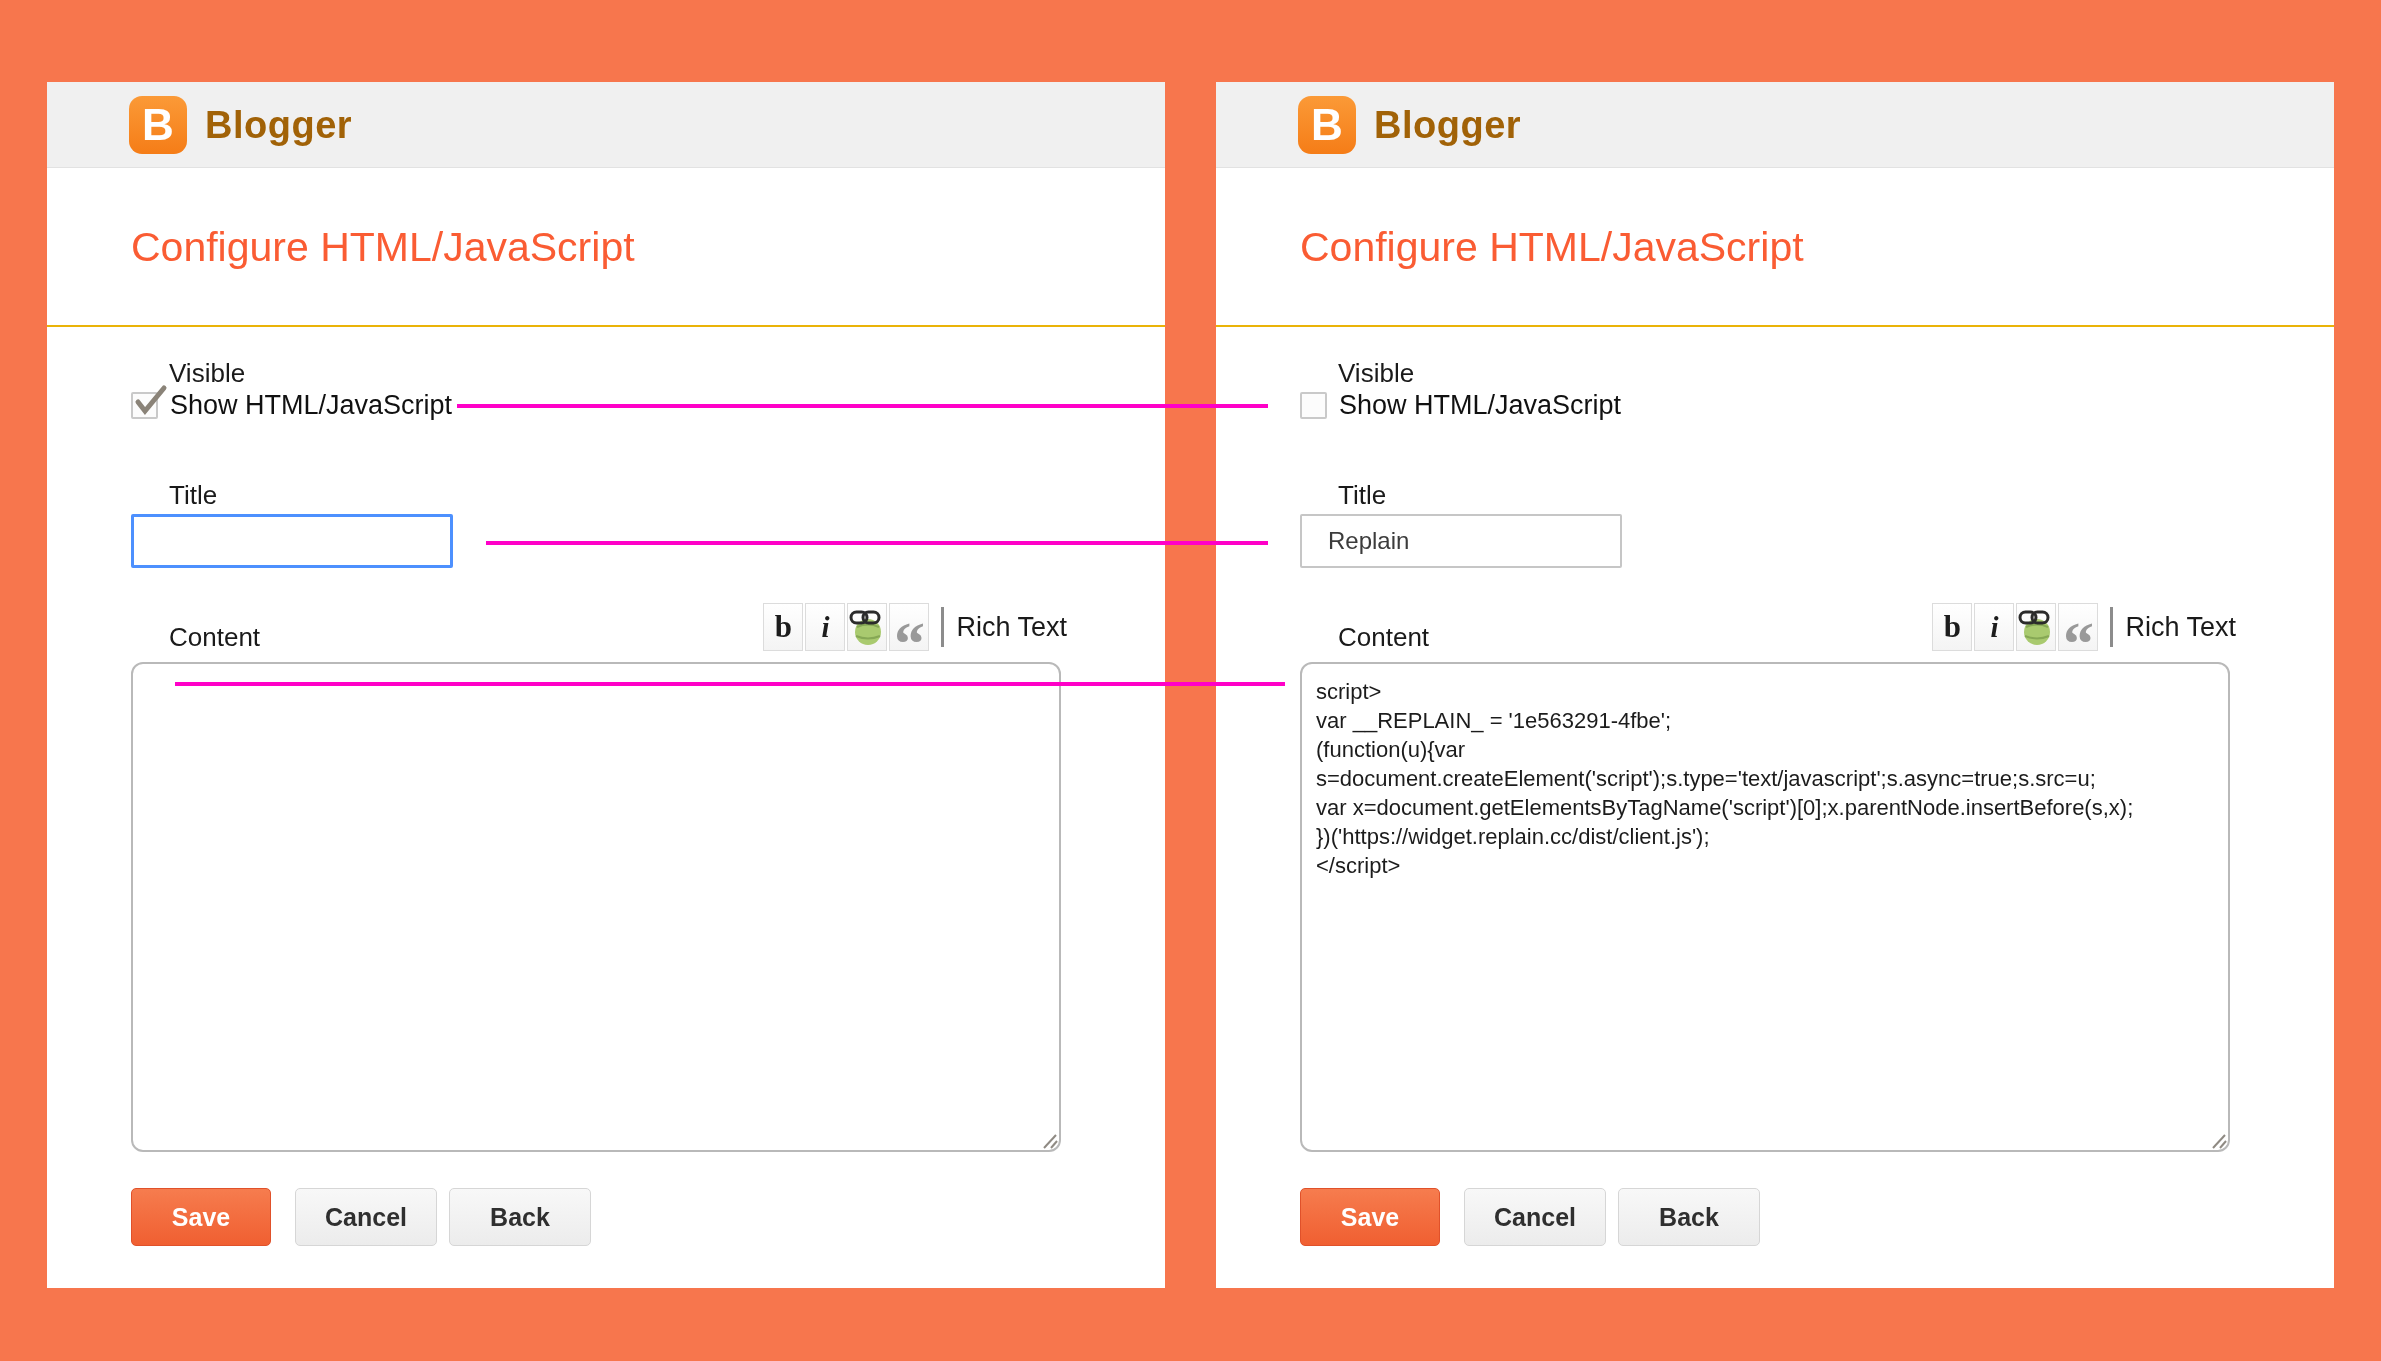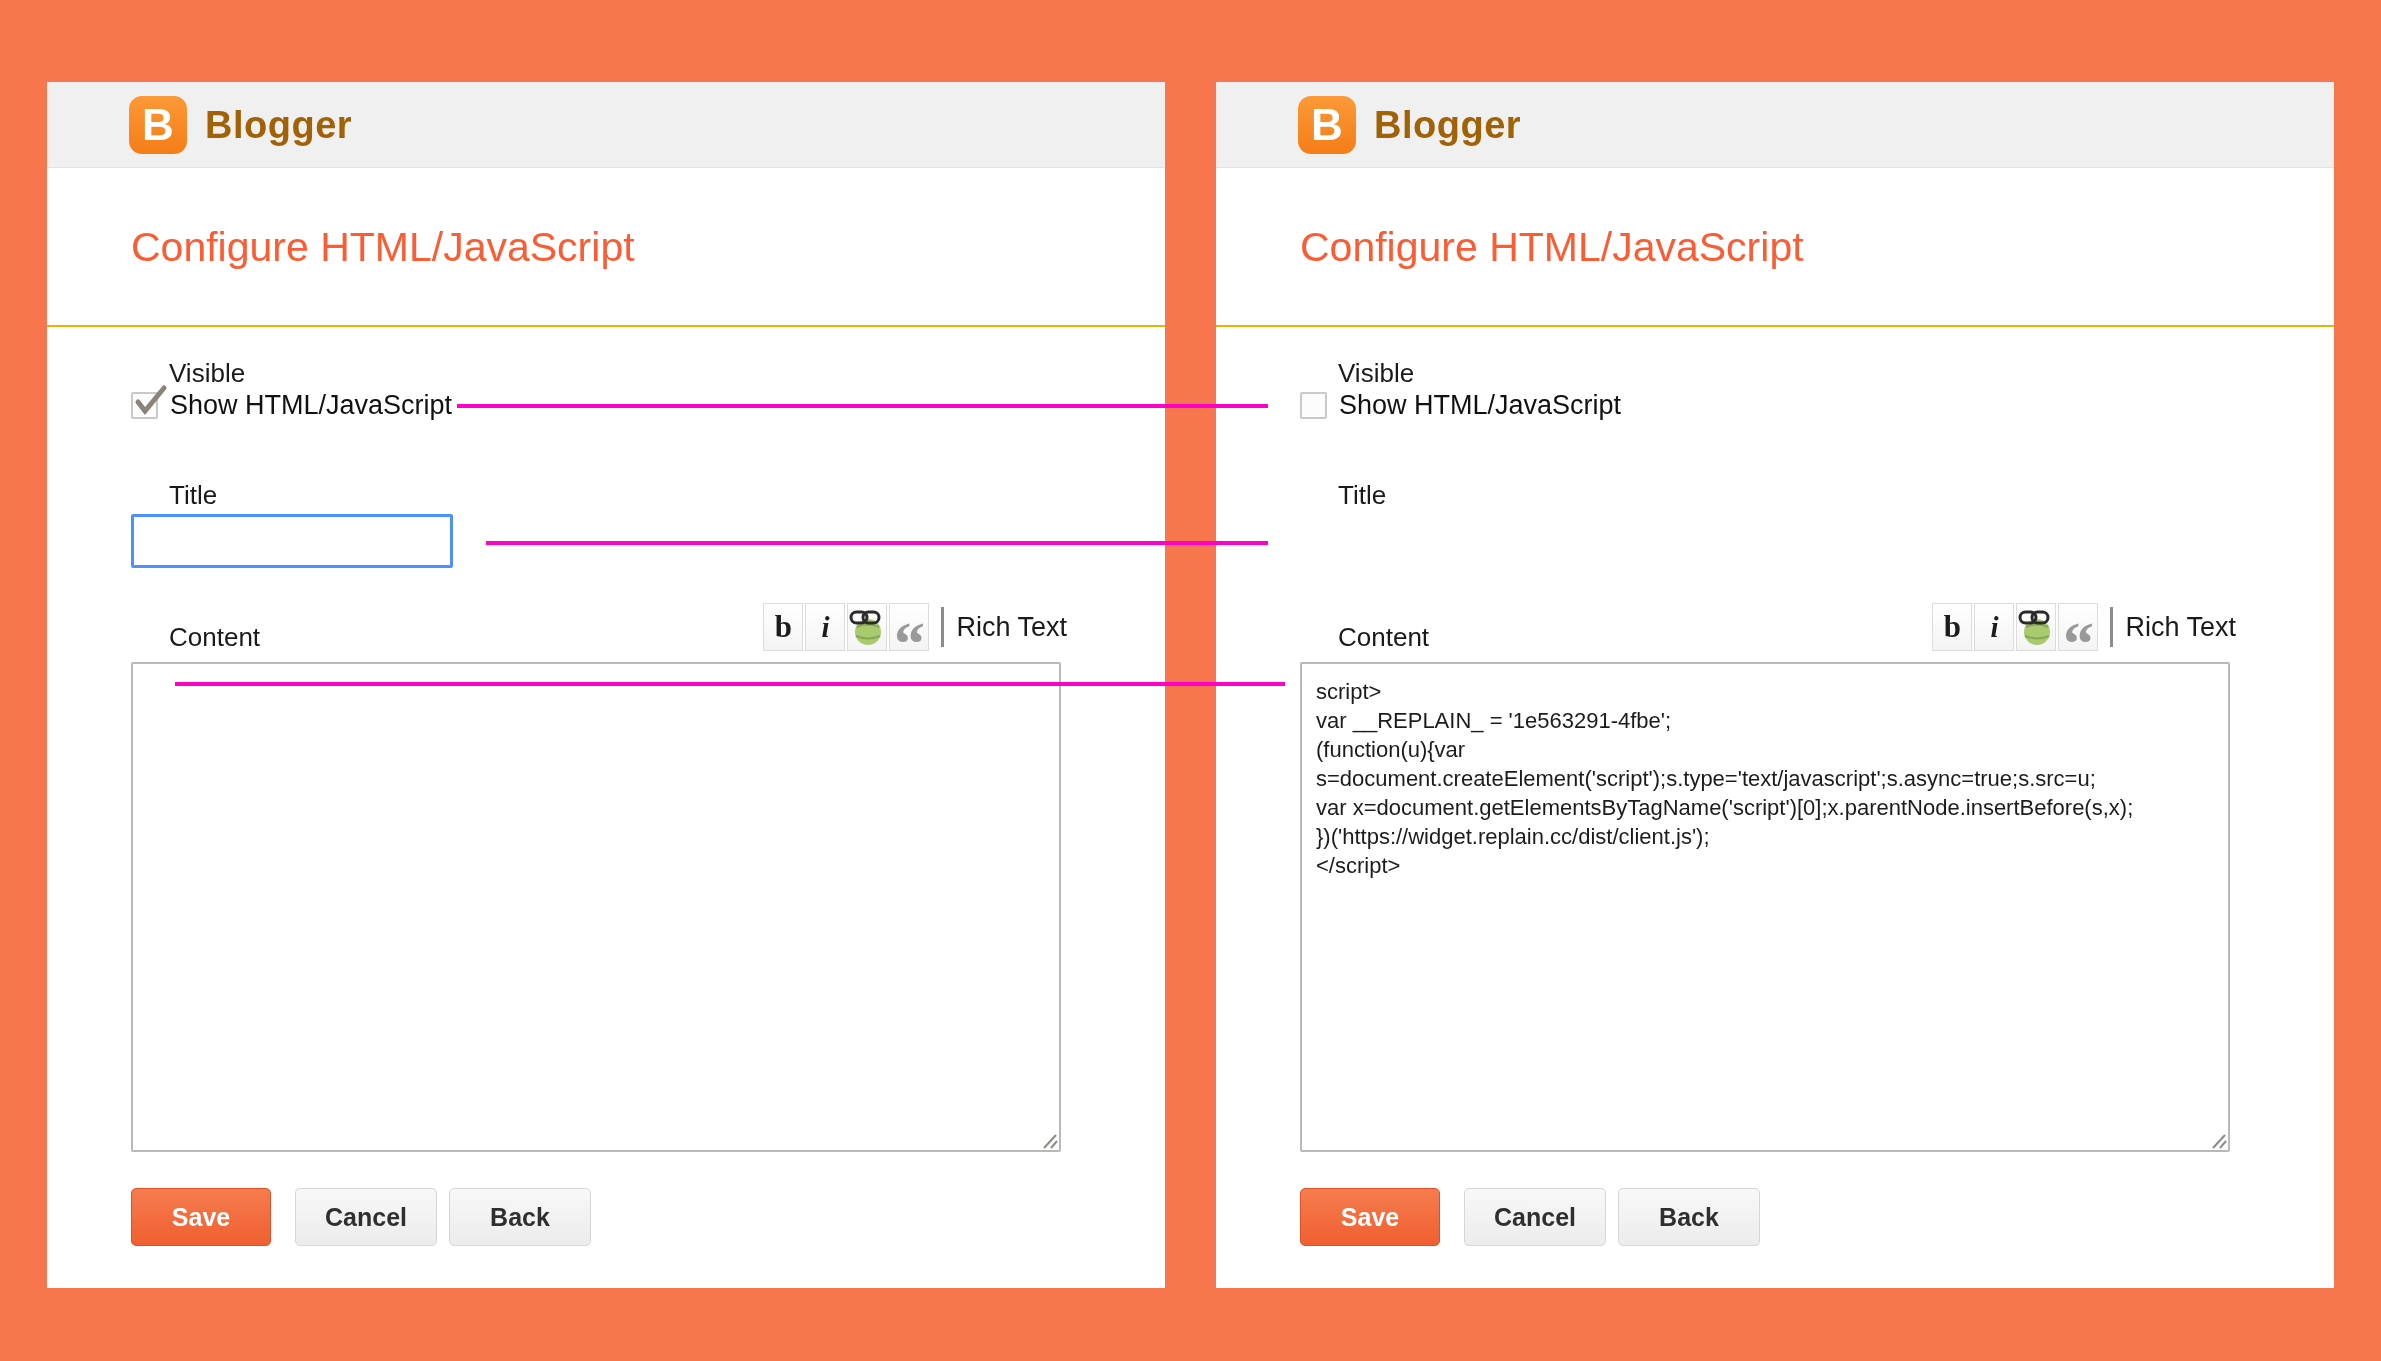--- a/index.html
+++ b/index.html
@@ -205,6 +205,7 @@
   </div>
 
   <div class="lbl lbl-title">Title</div>
+  <input class="title-input" value="Replain" style="">
 
   <div class="toolbar">
     <button class="tb">

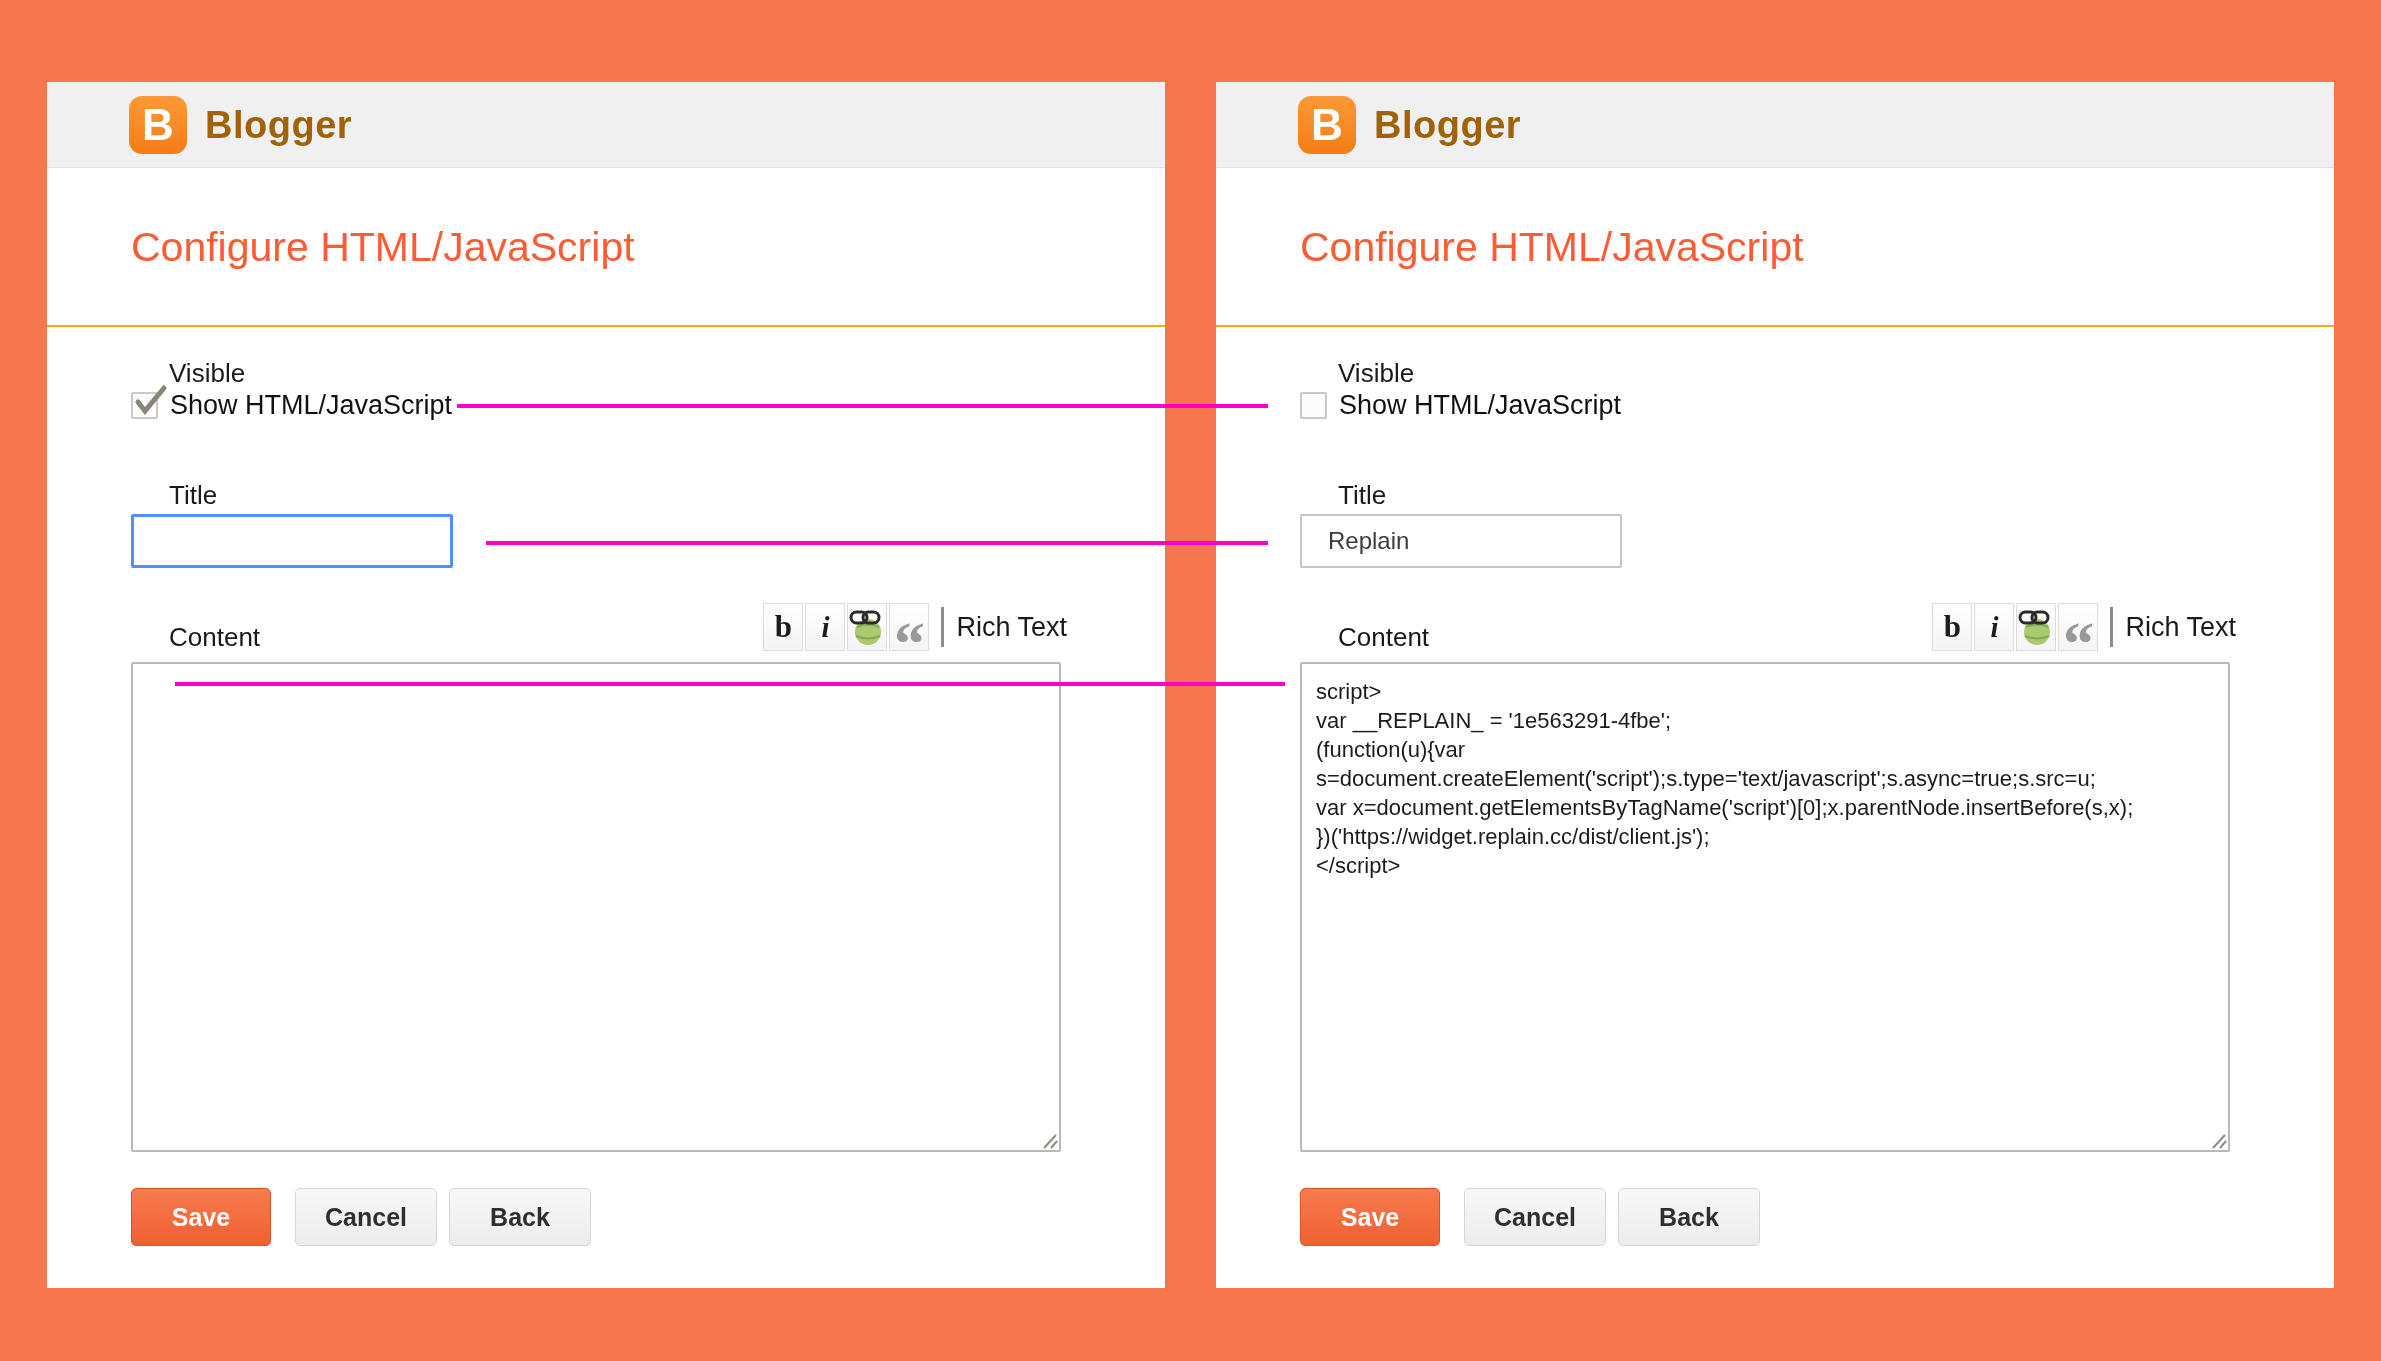--- a/index.html
+++ b/index.html
@@ -91,7 +91,7 @@
   
   .content-ta {
     position:absolute; left:84px; top:580px; width:930px; height:490px;
-    border:2px solid #b9b9b9; border-radius:2px; background:#ffffff;
+    border:2px solid #b9b9b9; border-radius:12px; background:#ffffff;
     font-family:"Liberation Sans","DejaVu Sans",sans-serif;
     font-size:22px; line-height:29px; color:#1c1c1c;
     padding:13px 12px 12px 14px; resize:none; outline:none; overflow:hidden;

